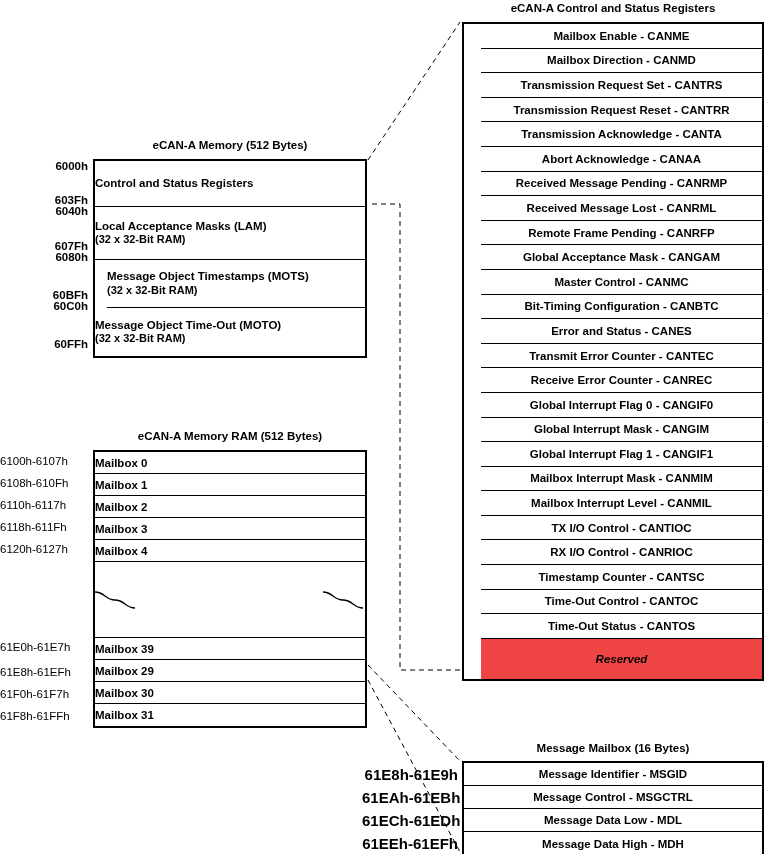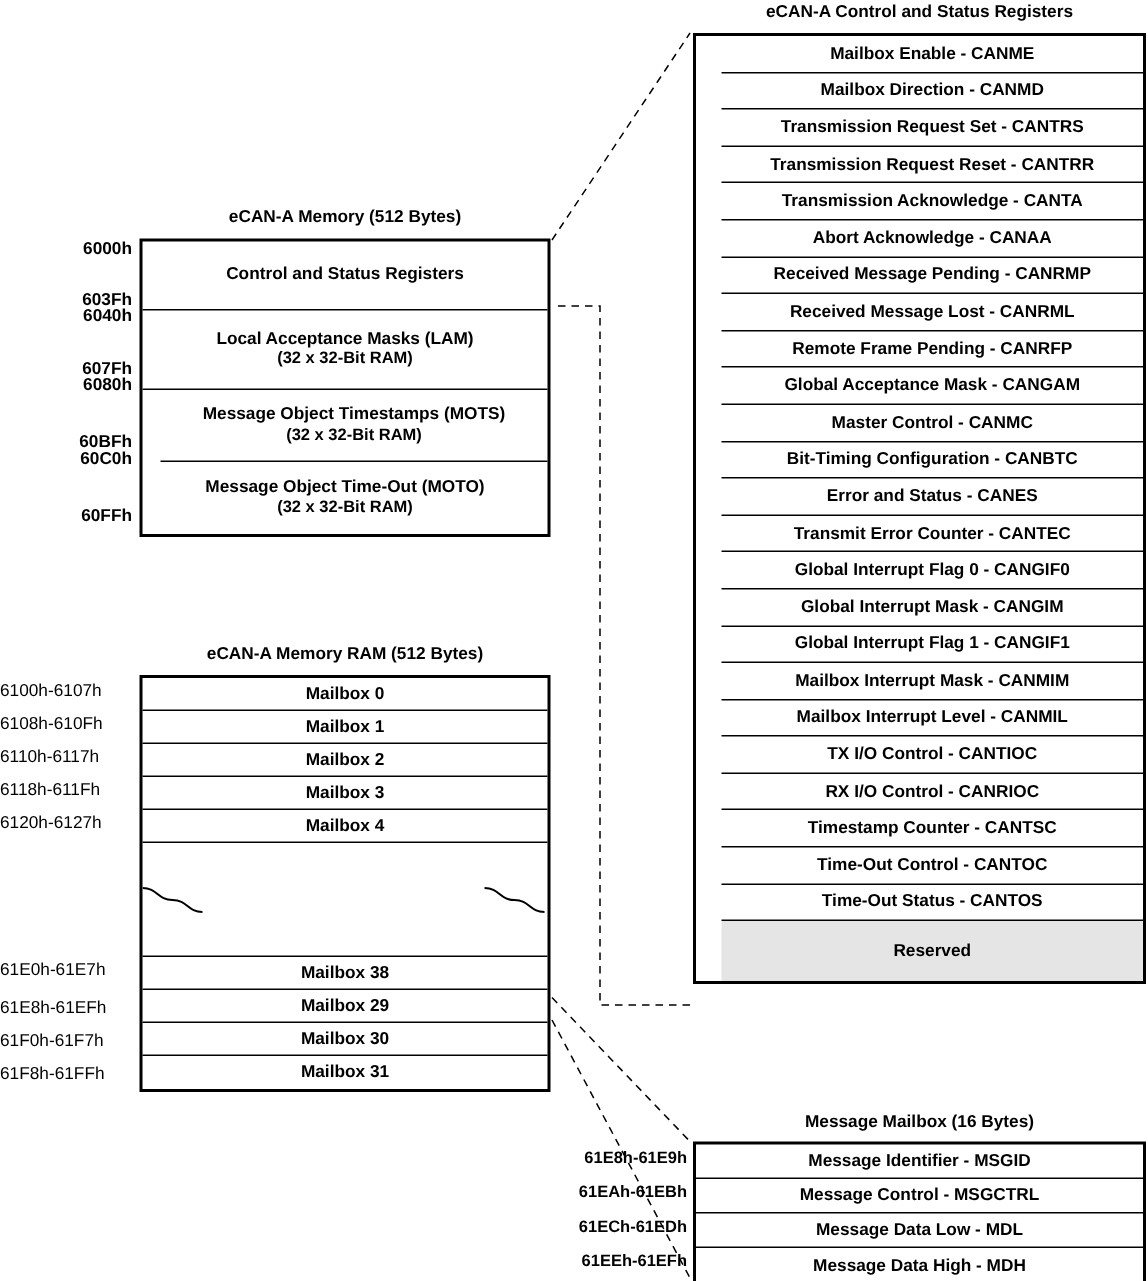--- a/index.html
+++ b/index.html
@@ -53,7 +53,7 @@
     box-sizing: border-box;
     display: flex;
     flex-direction: column;
-    align-items: center;
+    align-items: flex-start;
     justify-content: center;
     text-align: center;
     font-size: 11.5px;

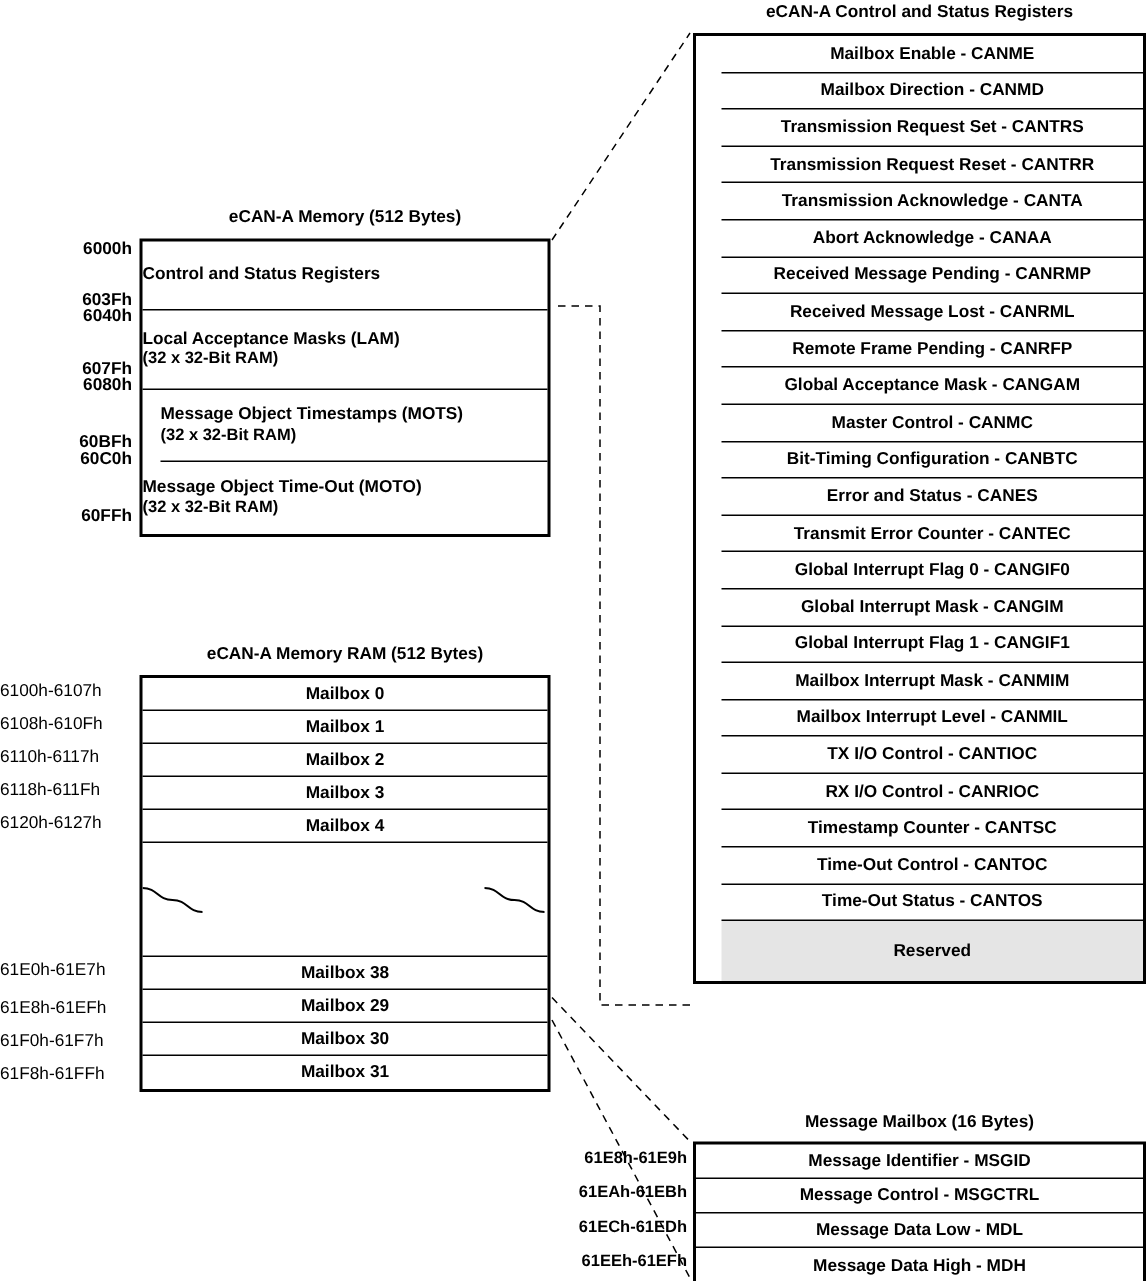--- a/index.html
+++ b/index.html
@@ -314,6 +314,9 @@
         <span>Transmit Error Counter - CANTEC</span>
       </div>
     <div class="crow">
+        <span>Receive Error Counter - CANREC</span>
+      </div>
+    <div class="crow">
         <span>Global Interrupt Flag 0 - CANGIF0</span>
       </div>
     <div class="crow">

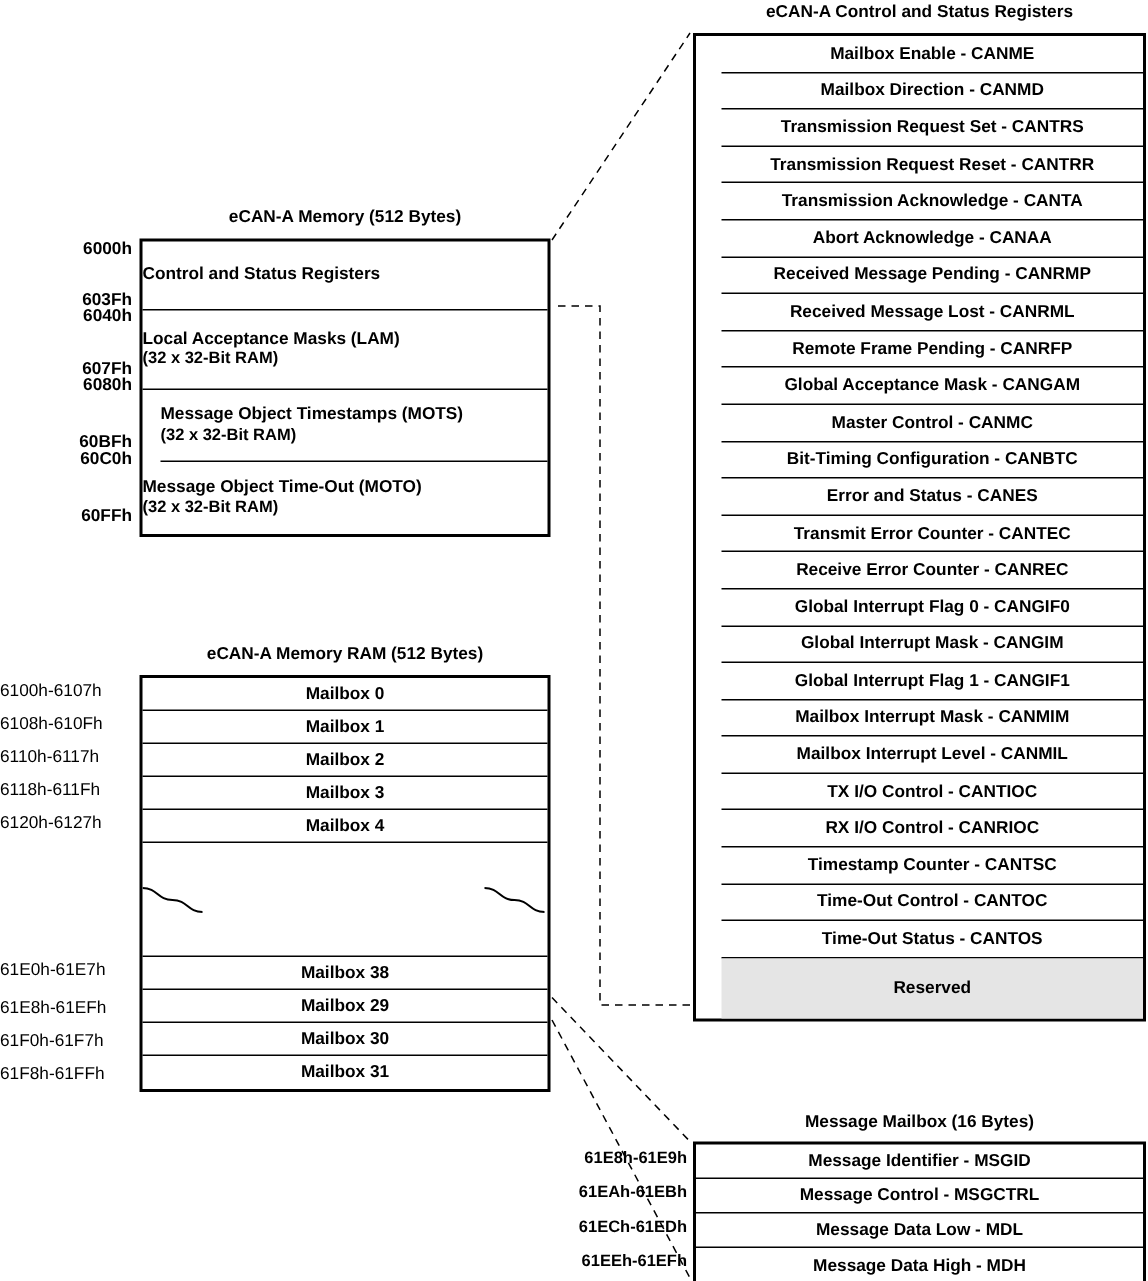--- a/index.html
+++ b/index.html
@@ -91,7 +91,7 @@
     box-sizing: border-box;
     display: flex;
     align-items: center;
-    justify-content: center;
+    justify-content: flex-start;
     font-size: 11.5px;
     font-weight: bold;
   }

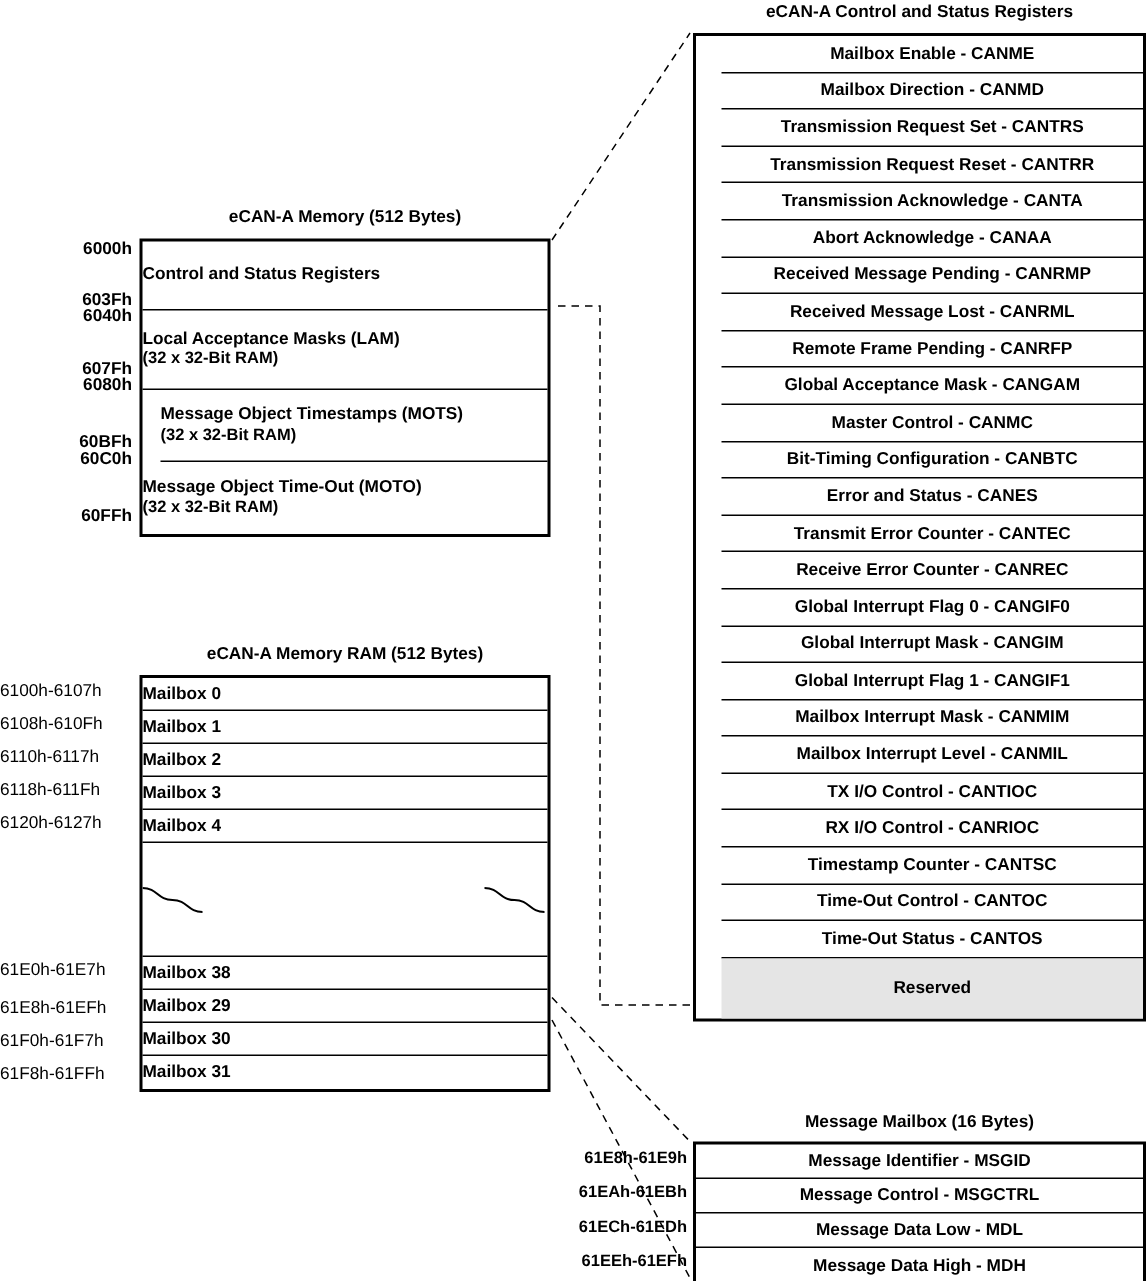--- a/index.html
+++ b/index.html
@@ -257,7 +257,7 @@
       </svg>
     </div>
     <div class="mrow">
-        <span>Mailbox 38</span>
+        <span>Mailbox 39</span>
       </div>
     <div class="mrow">
         <span>Mailbox 29</span>

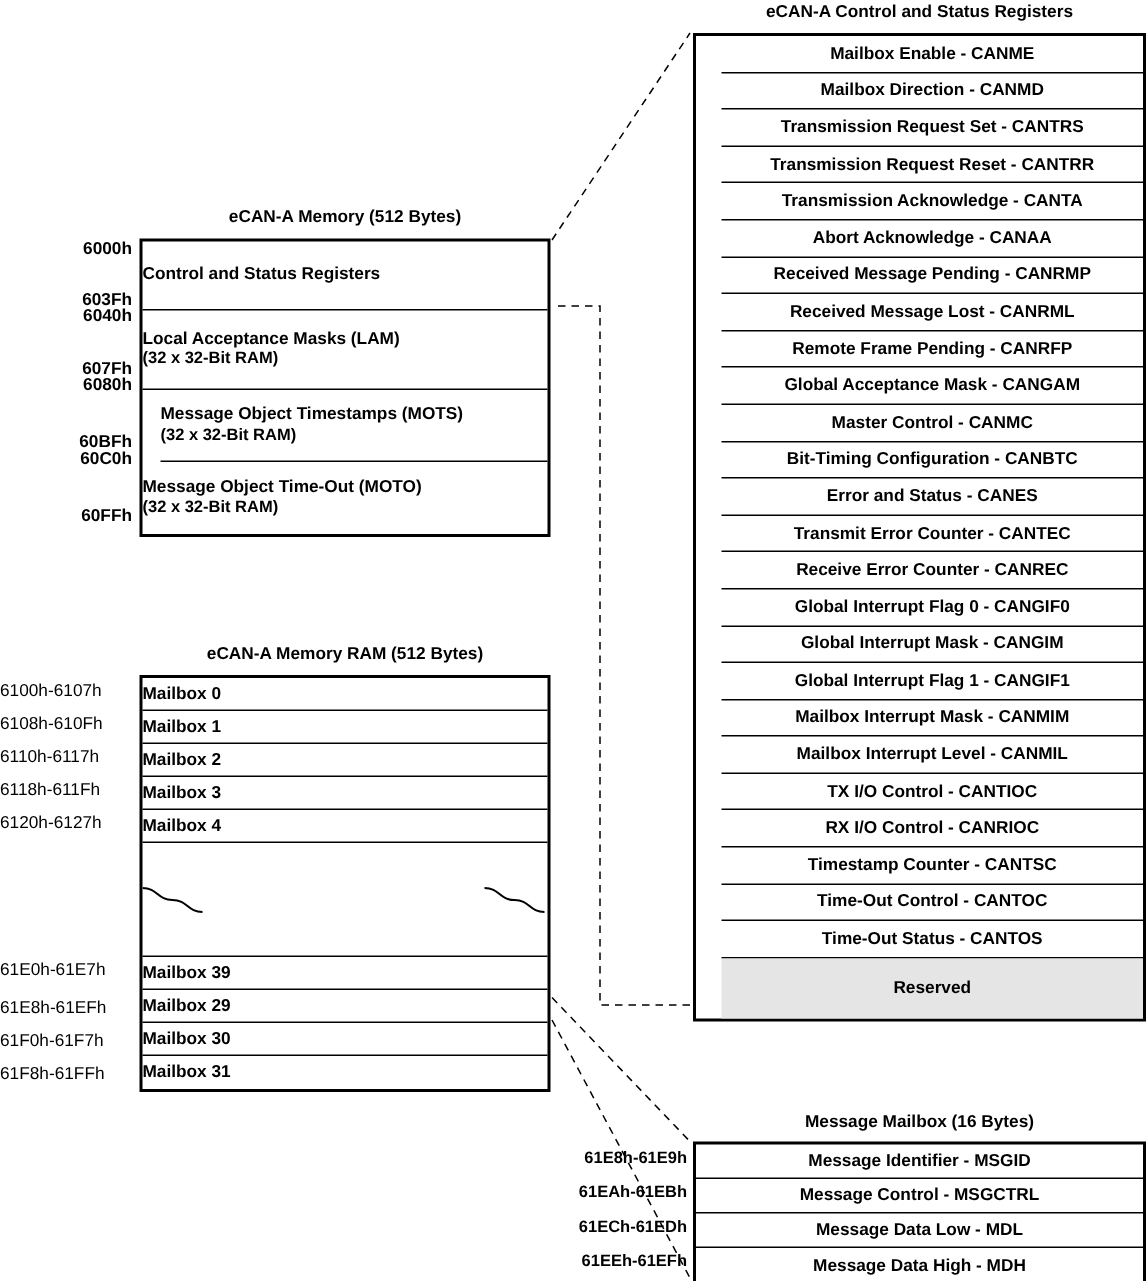--- a/index.html
+++ b/index.html
@@ -138,7 +138,8 @@
   #csr .crow:last-child { border-bottom: none; }
   #csr .reserved {
     height: 40px;
-    background: #e5e5e5;
+    background: #ef4444;
+    font-style: italic;
   }
 
   

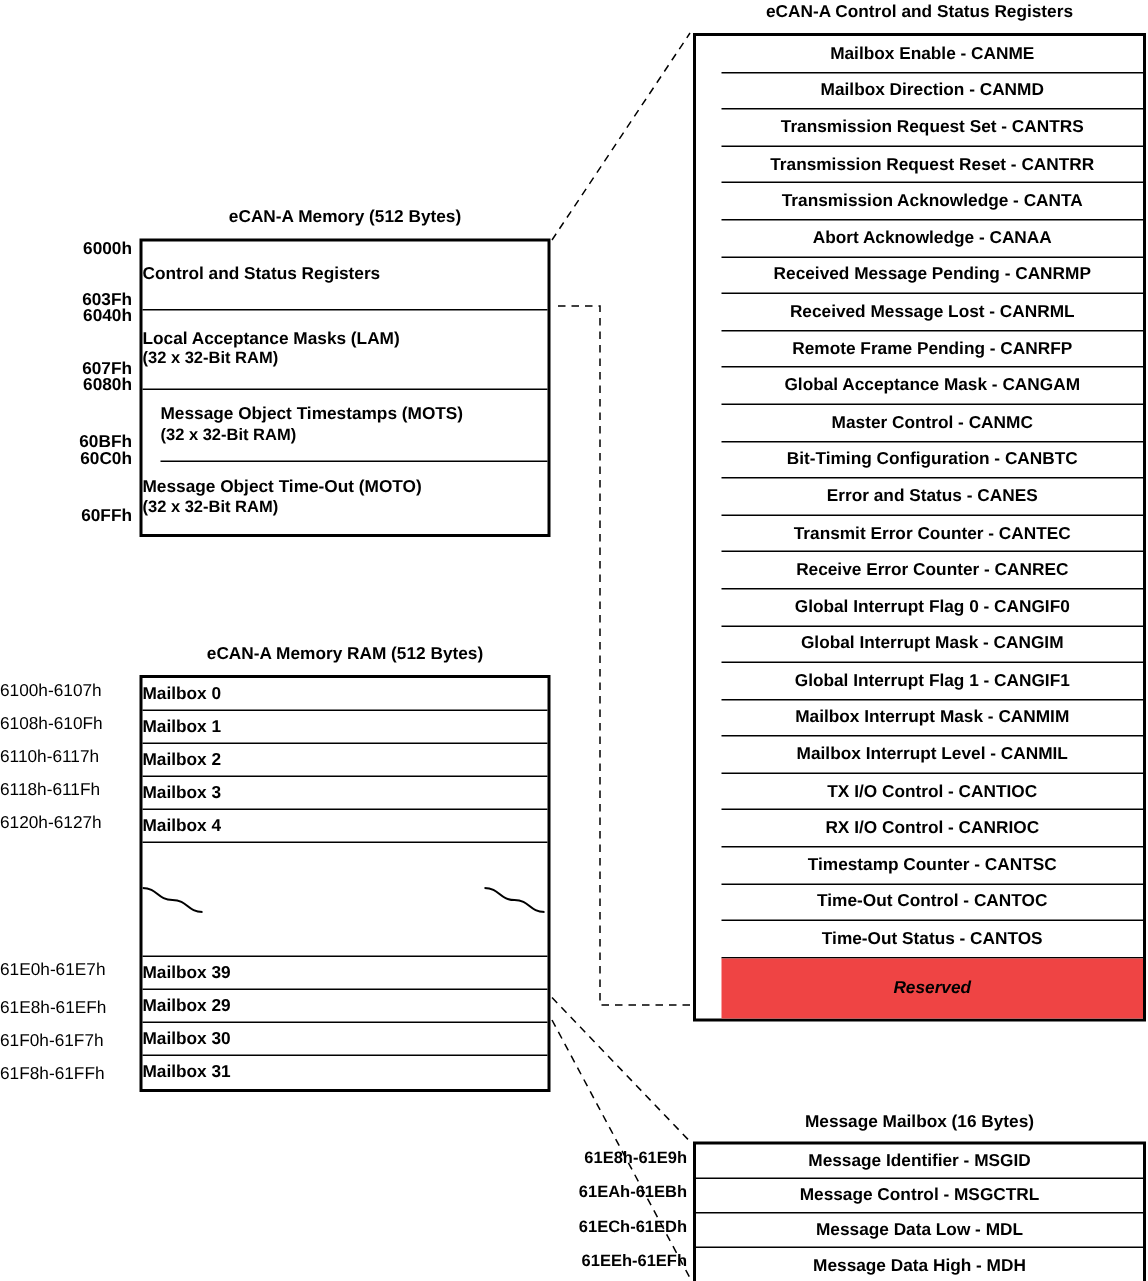--- a/index.html
+++ b/index.html
@@ -168,7 +168,7 @@
     position: absolute;
     width: 96px;
     text-align: right;
-    font-size: 11px;
+    font-size: 15px;
     font-weight: bold;
     white-space: nowrap;
   }

